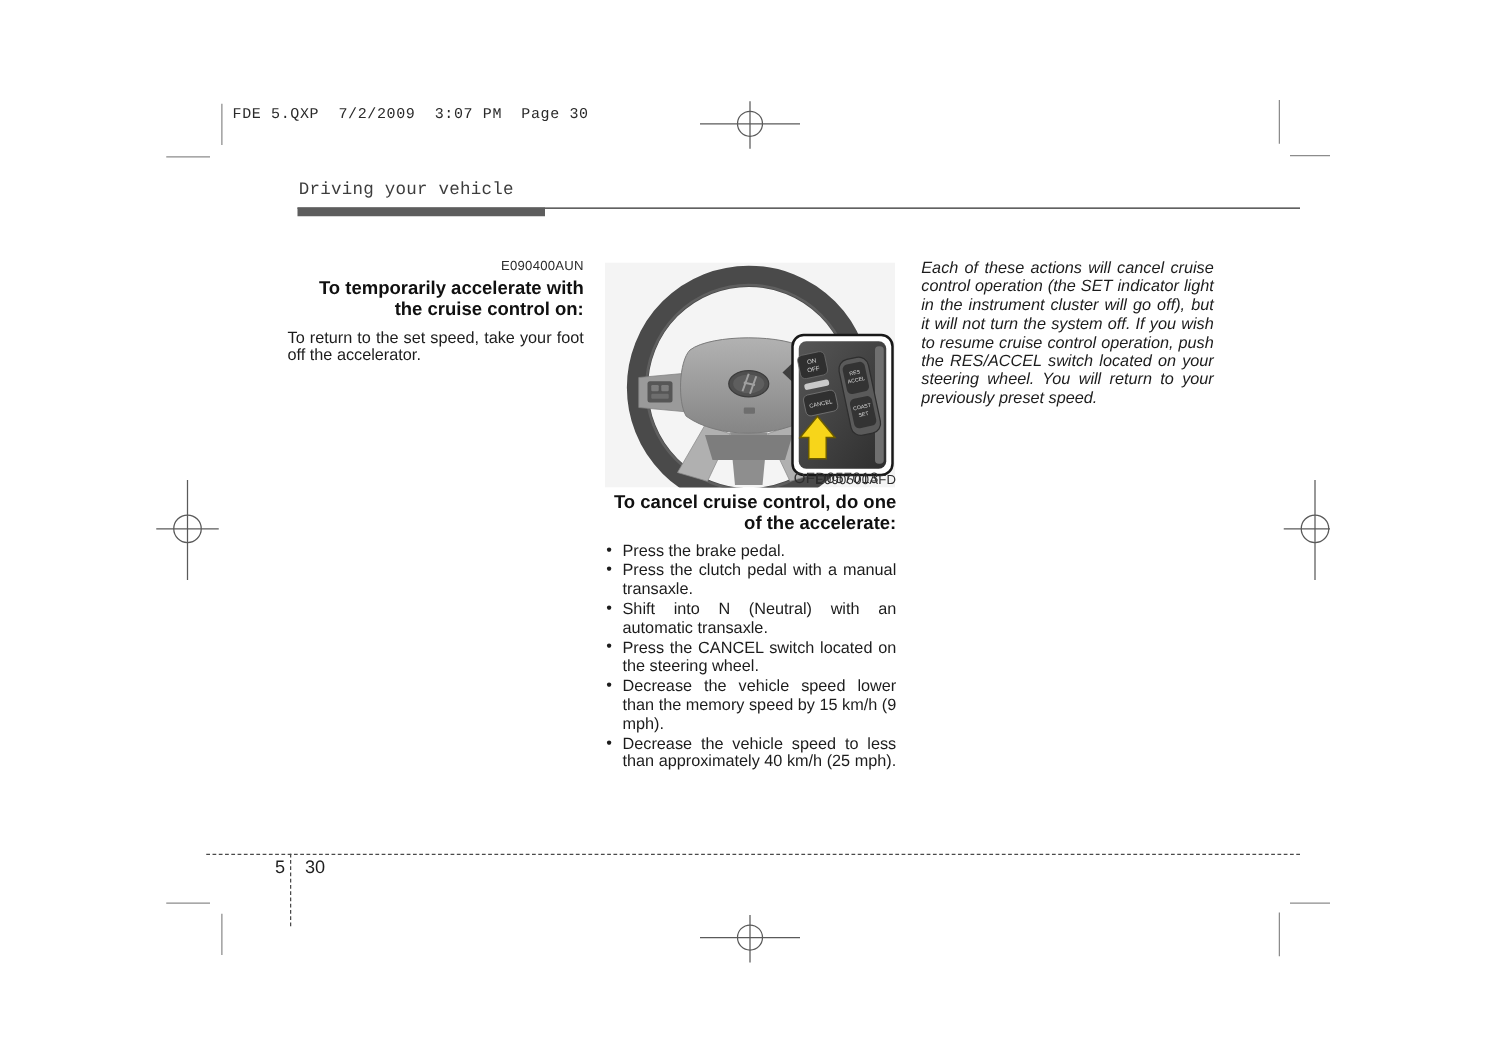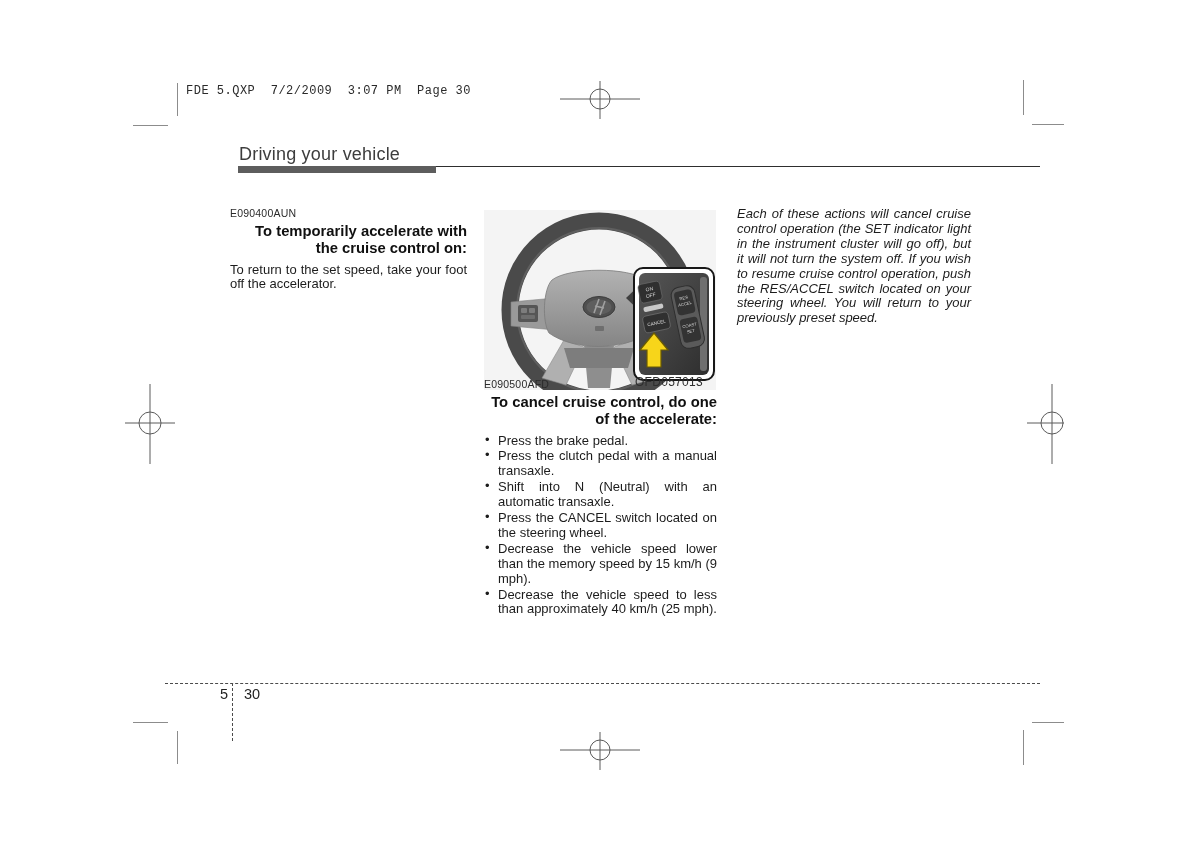--- a/index.html
+++ b/index.html
@@ -16,7 +16,7 @@
   
   .chapter-title {
     position:absolute; left:239px; top:144px;
-    font-family:Liberation Sans, sans-serif; font-size:18px; color:#3d3d3d;
+    font-family:Liberation Mono, monospace; font-size:14px; color:#3d3d3d;
     letter-spacing:0.2px;
   }
   .title-line { position:absolute; left:238px; top:166px; width:802px; height:1px; background:#2e2e2e; }

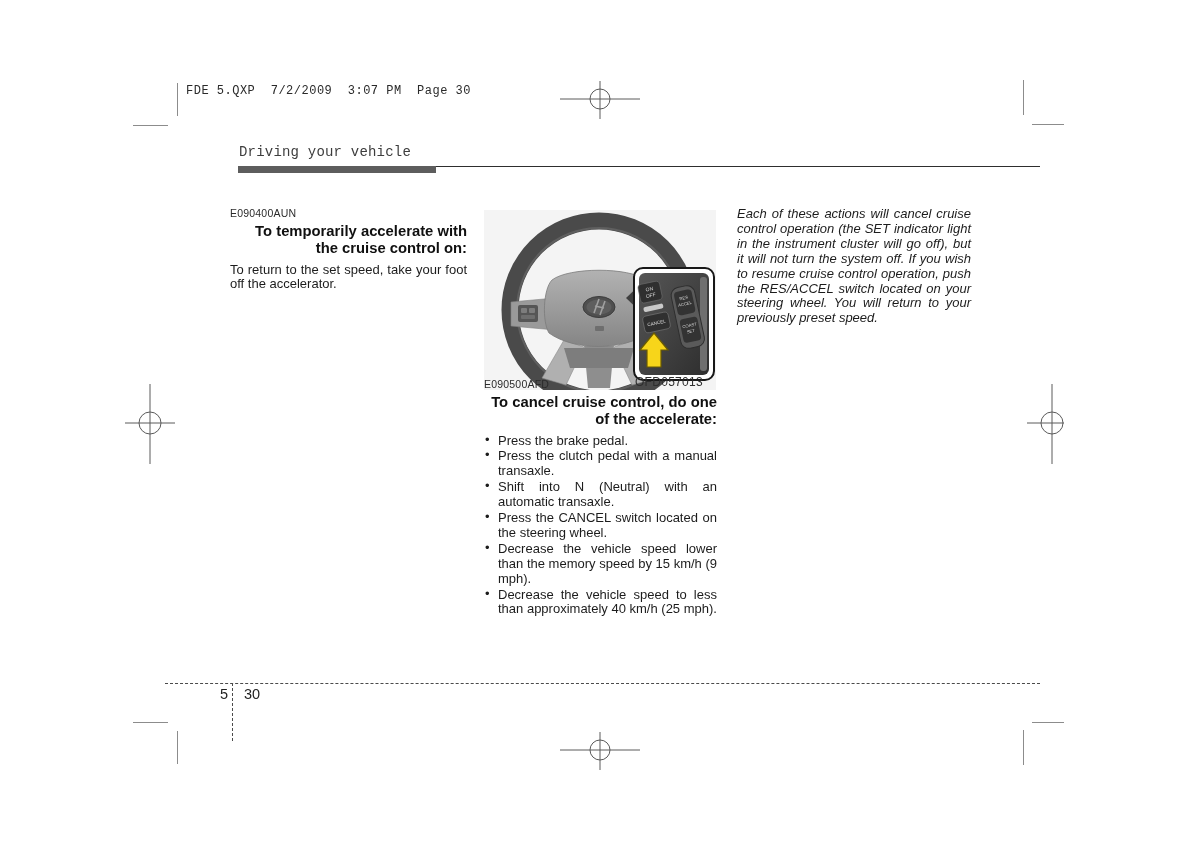--- a/index.html
+++ b/index.html
@@ -27,7 +27,7 @@
   .col-left  { left:230px; top:206px; width:237px; }
   .col-mid   { left:484px; top:377px; width:233px; }
   .col-right { left:737px; top:207px; width:234px; font-style:italic; }
-  .code { font-size:10.5px; text-align:left; margin:0 0 2px 0; letter-spacing:0.2px; color:#2b2b2b; }
+  .code { font-size:10.5px; text-align:right; margin:0 0 2px 0; letter-spacing:0.2px; color:#2b2b2b; }
   .sec-heading {
     font-size:14.8px; line-height:16.8px; font-weight:bold; text-align:right;
     margin:1px 0 6px 0; color:#101010;

